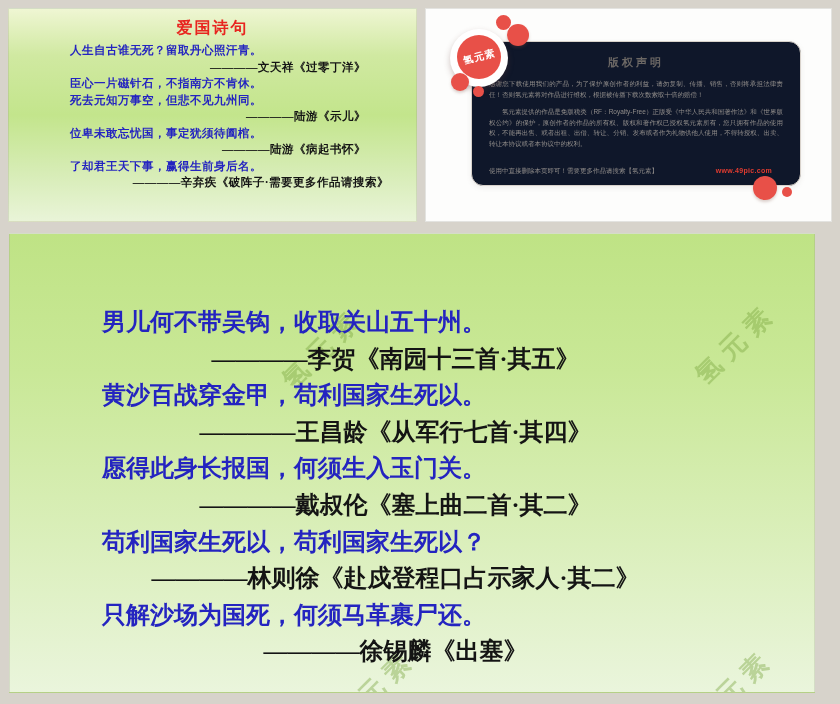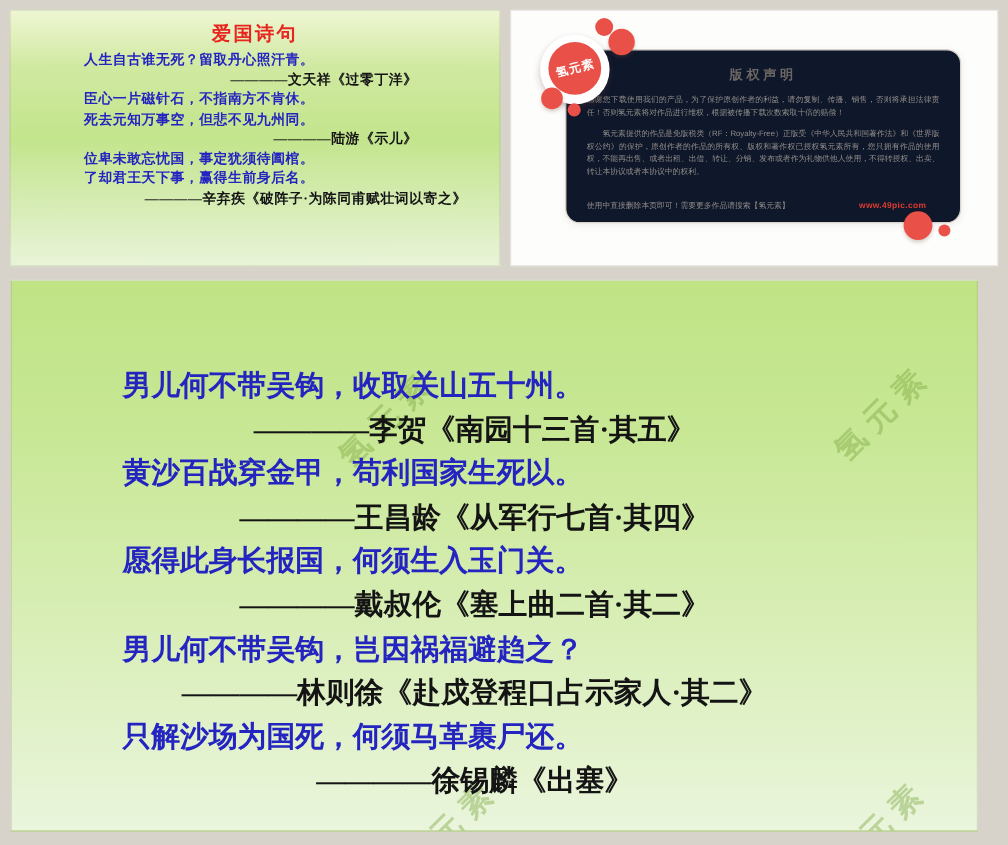--- a/index.html
+++ b/index.html
@@ -34,7 +34,7 @@
     margin-left: 36px;
   }
   .poem-sm .verse  { color: #2424c0; padding-left: 25px; }
-  .poem-sm .attrib { color: #141414; text-align: right; padding-right: 68px; }
+  .poem-sm .attrib { color: #141414; text-align: right; padding-right: 50px; }
   .poem-sm .attrib-last { padding-right: 27px; }
 
   

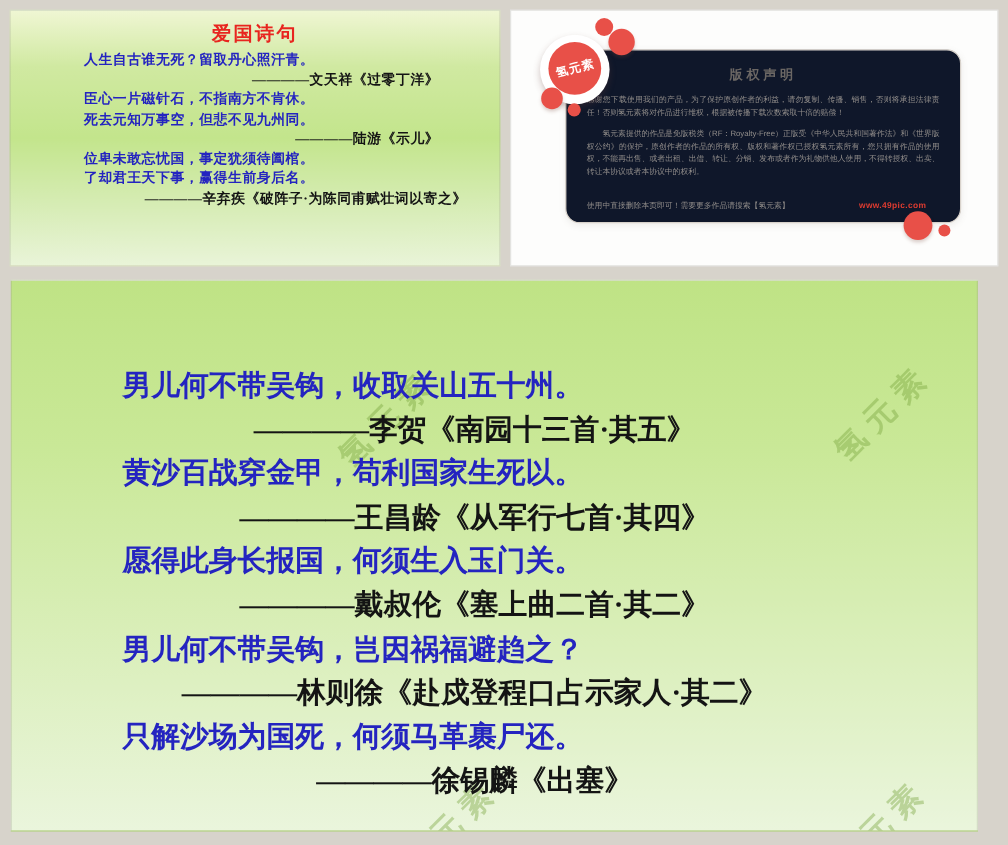--- a/index.html
+++ b/index.html
@@ -134,6 +134,7 @@
       <div class="verse">死去元知万事空，但悲不见九州同。</div>
       <div class="attrib">————陆游《示儿》</div>
       <div class="verse">位卑未敢忘忧国，事定犹须待阖棺。</div>
+      <div class="attrib">————陆游《病起书怀》</div>
       <div class="verse">了却君王天下事，赢得生前身后名。</div>
       <div class="attrib attrib-last">————辛弃疾《破阵子·为陈同甫赋壮词以寄之》</div>
     </div>

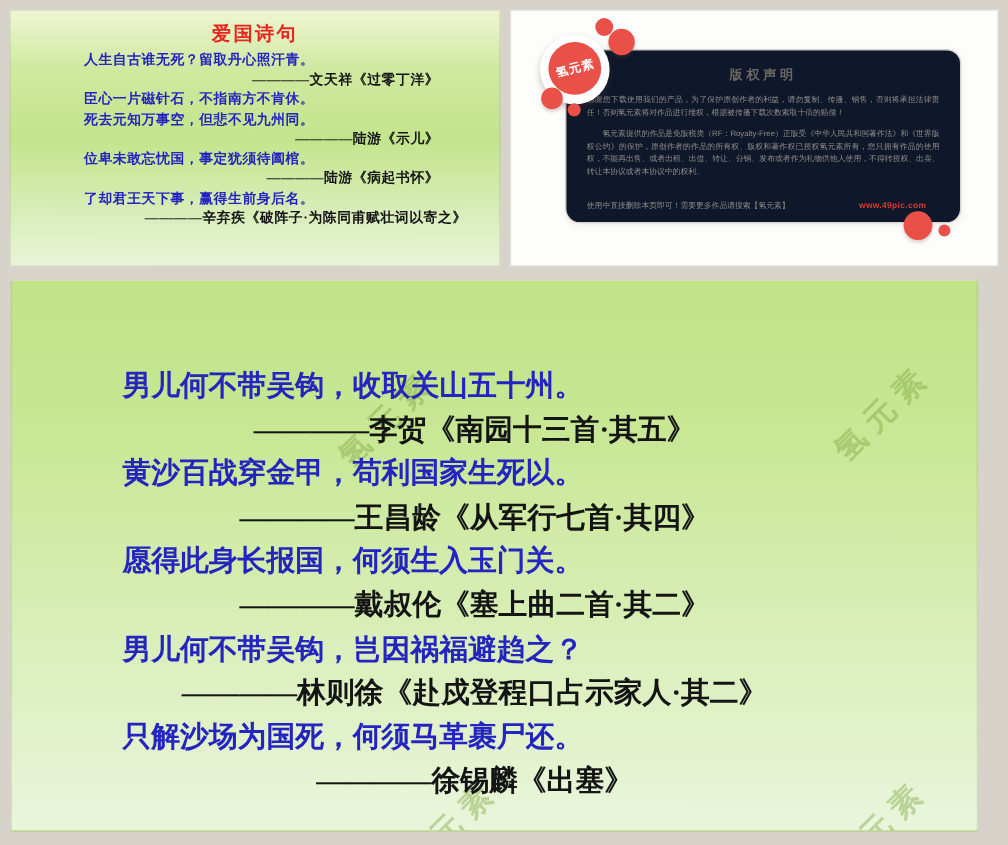--- a/index.html
+++ b/index.html
@@ -136,7 +136,7 @@
       <div class="verse">位卑未敢忘忧国，事定犹须待阖棺。</div>
       <div class="attrib">————陆游《病起书怀》</div>
       <div class="verse">了却君王天下事，赢得生前身后名。</div>
-      <div class="attrib attrib-last">————辛弃疾《破阵子·为陈同甫赋壮词以寄之》</div>
+      <div class="attrib attrib-last">————辛弃疾《破阵子·需要更多作品请搜索》</div>
     </div>
   </section>
 

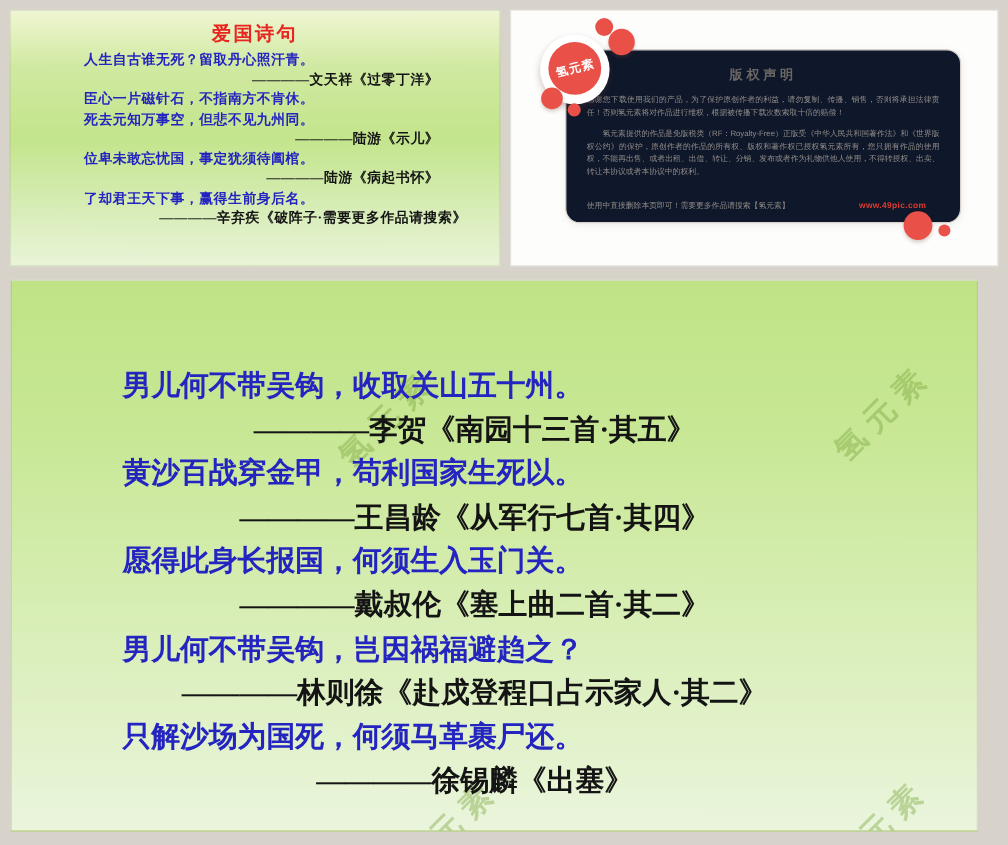--- a/index.html
+++ b/index.html
@@ -174,7 +174,7 @@
       <div class="attrib">————王昌龄《从军行七首·其四》</div>
       <div class="verse">愿得此身长报国，何须生入玉门关。</div>
       <div class="attrib">————戴叔伦《塞上曲二首·其二》</div>
-      <div class="verse">男儿何不带吴钩，岂因祸福避趋之？</div>
+      <div class="verse">苟利国家生死以，苟利国家生死以？</div>
       <div class="attrib">————林则徐《赴戍登程口占示家人·其二》</div>
       <div class="verse">只解沙场为国死，何须马革裹尸还。</div>
       <div class="attrib">————徐锡麟《出塞》</div>

